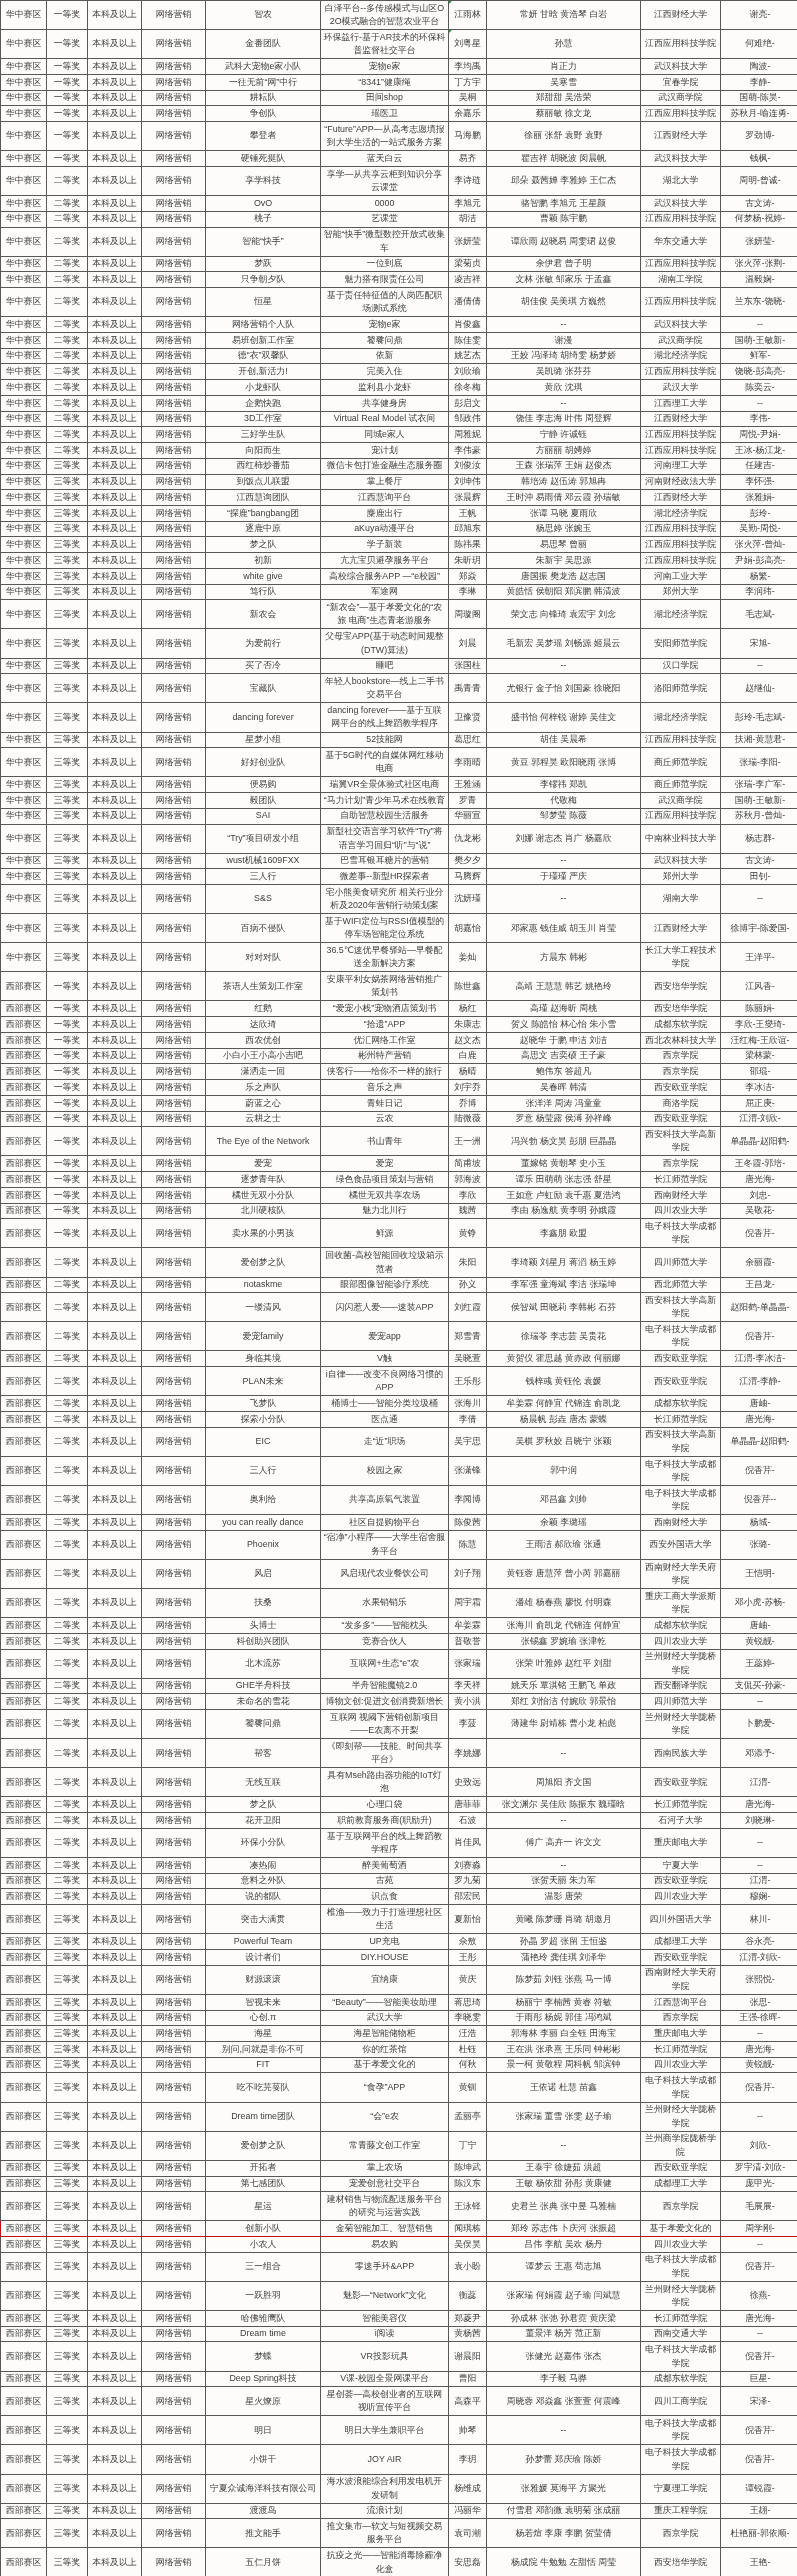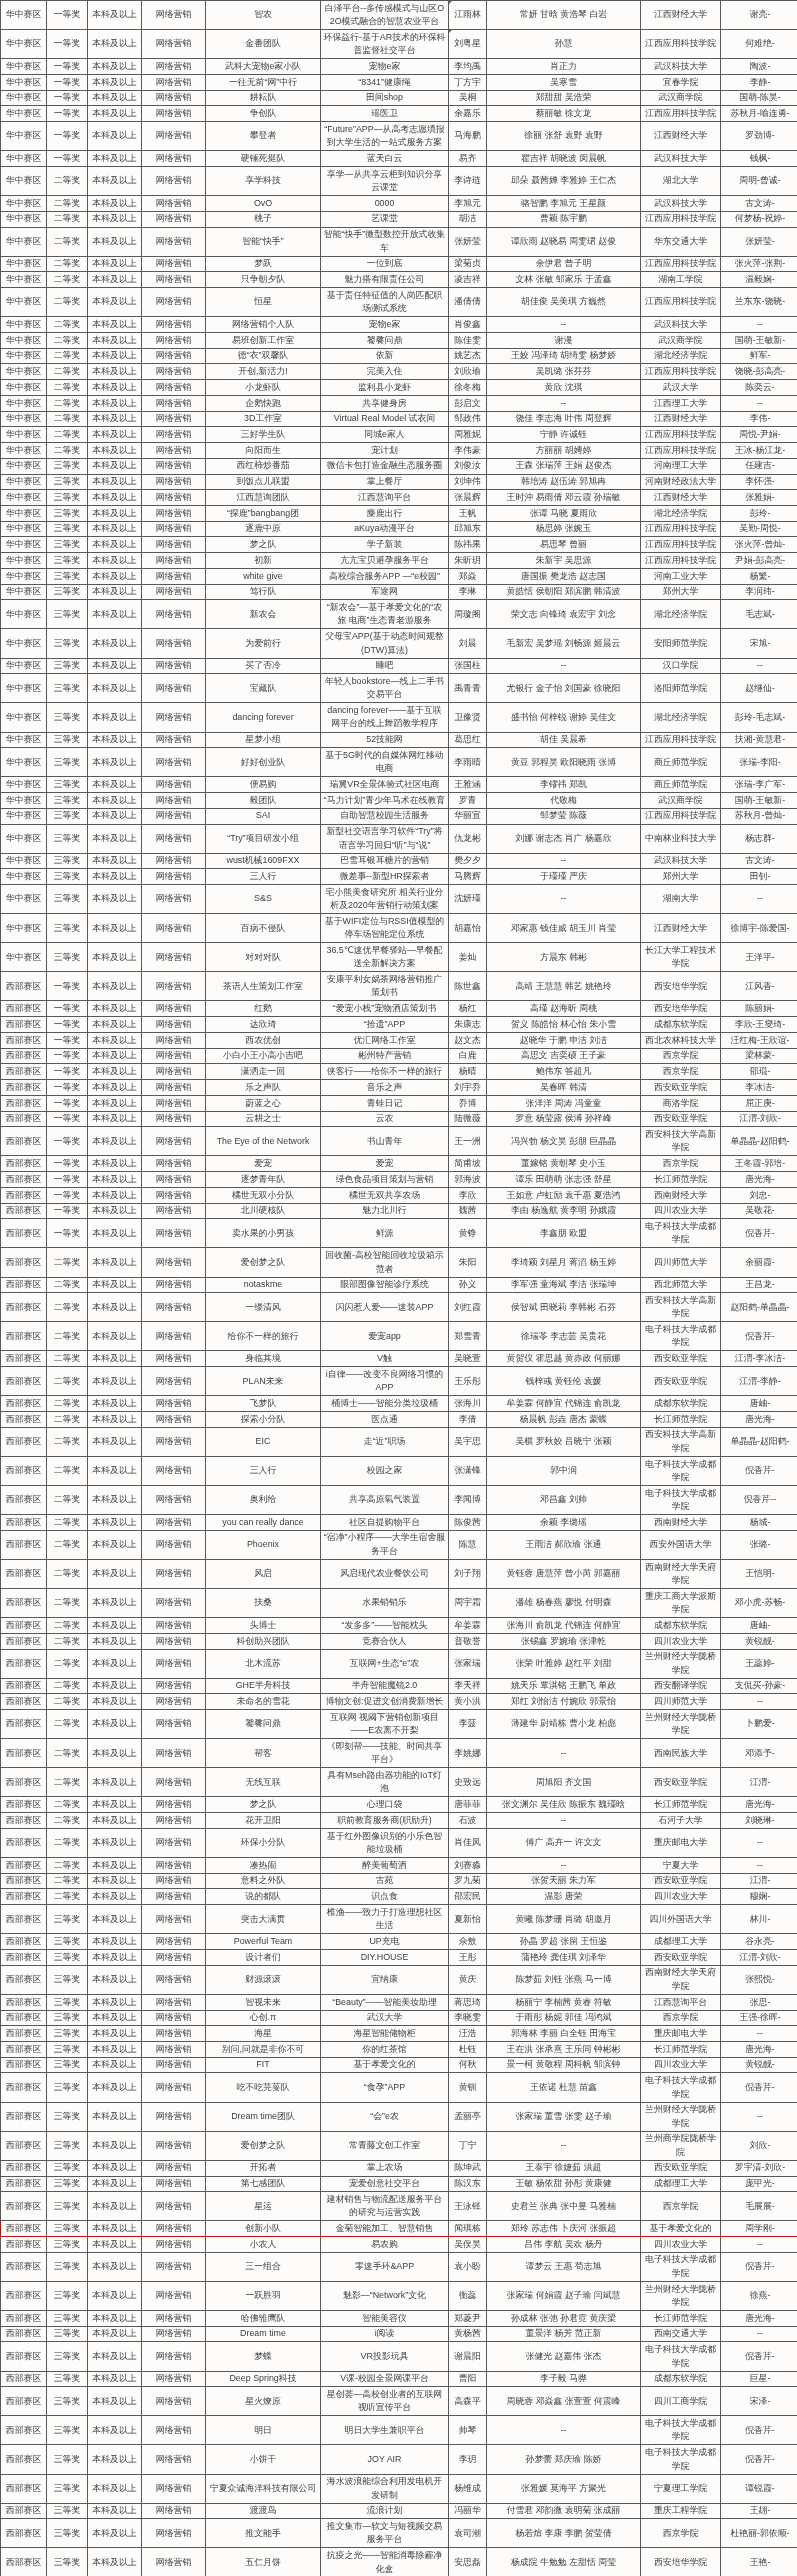--- a/index.html
+++ b/index.html
@@ -852,7 +852,7 @@
         <td>二等奖</td>
         <td>本科及以上</td>
         <td>网络营销</td>
-        <td>给你不一样的旅行</td>
+        <td>爱宠family</td>
         <td>爱宠app</td>
         <td>郑雪青</td>
         <td>徐瑞苓 李志芸 吴贵花</td>

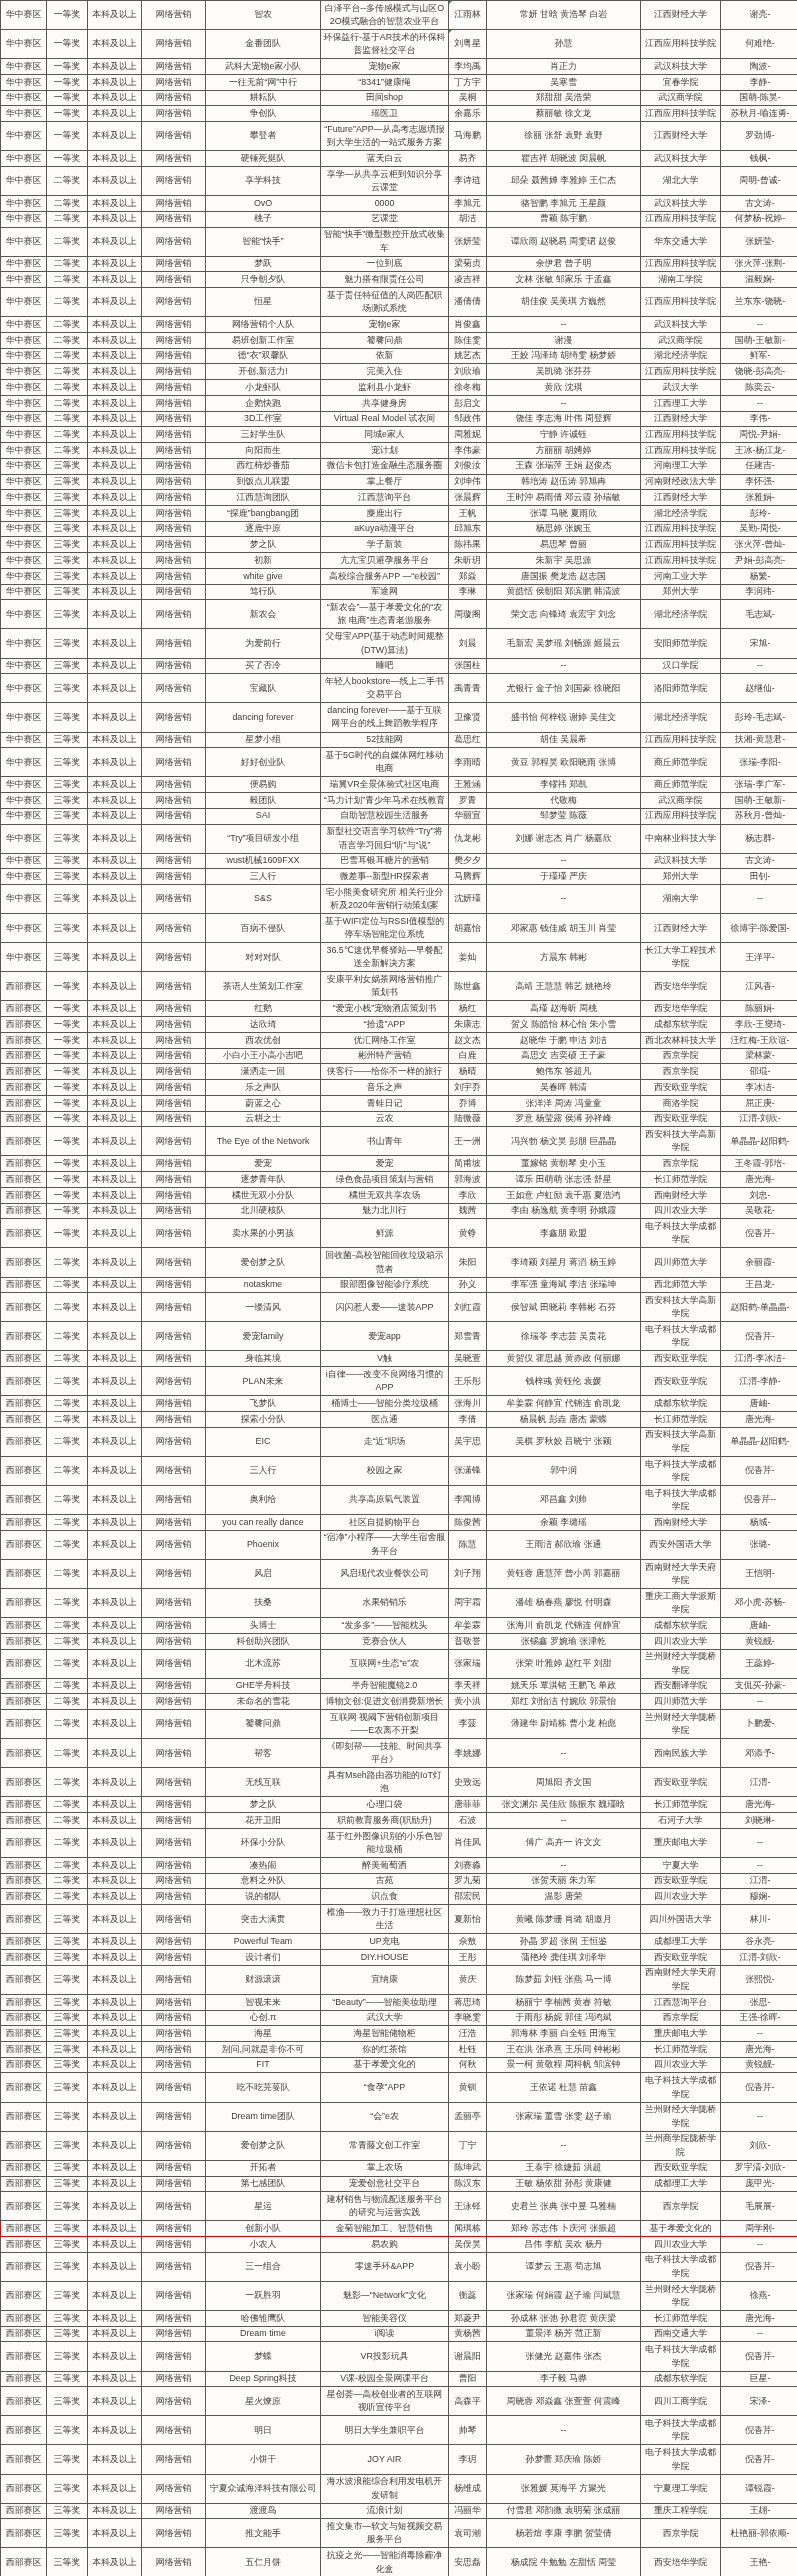--- a/index.html
+++ b/index.html
@@ -1117,7 +1117,7 @@
         <td>本科及以上</td>
         <td>网络营销</td>
         <td>环保小分队</td>
-        <td>基于红外图像识别的小乐色智能垃圾桶</td>
+        <td>基于互联网平台的线上舞蹈教学程序</td>
         <td>肖佳凤</td>
         <td>傅广 高卉一 许文文</td>
         <td>重庆邮电大学</td>

